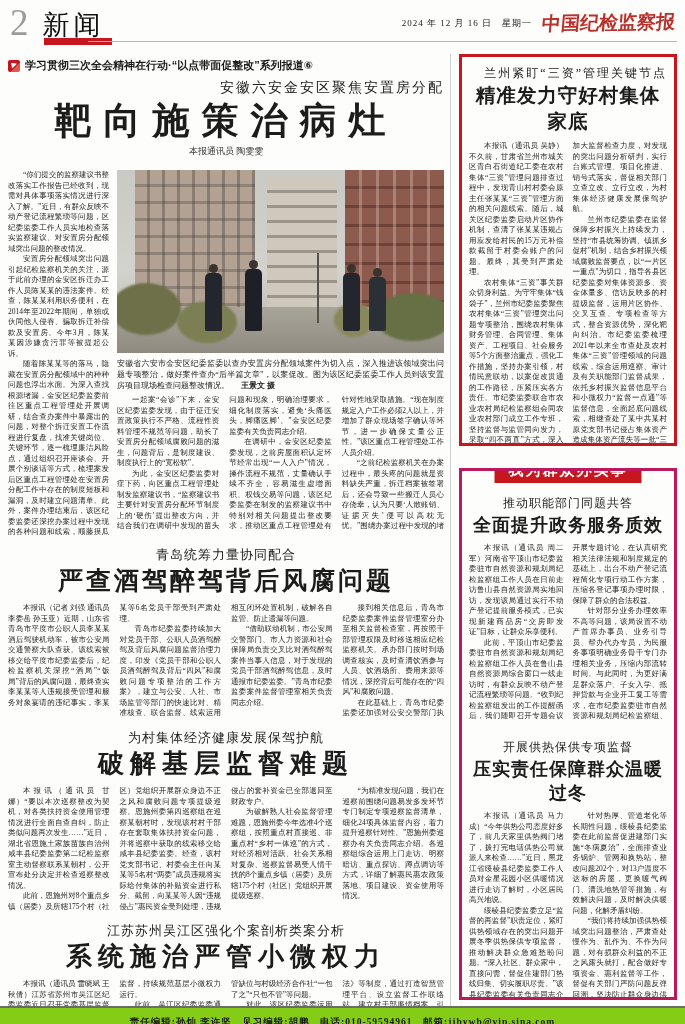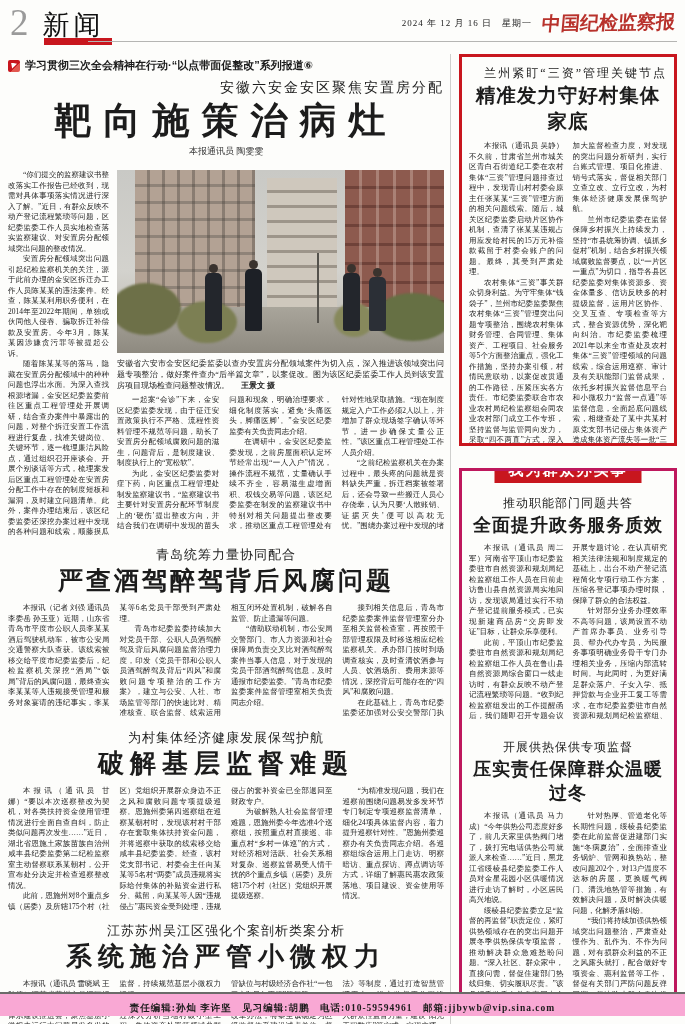--- a/index.html
+++ b/index.html
@@ -94,7 +94,7 @@
   .ms-body-2 { height:212px; }
 
   
-  .footer { position:absolute; left:0; right:0; bottom:8px; height:24px; border-top:2px solid #6b6b69; background:#f9a8d4; }
+  .footer { position:absolute; left:0; right:0; bottom:0; height:18px; border-top:2px solid #6b6b69; background:#84cc16; }
   .footer-text { text-align:center; font-weight:bold; font-size:9.5px; margin-top:8px; letter-spacing:1px; }
 </style>
 </head>

